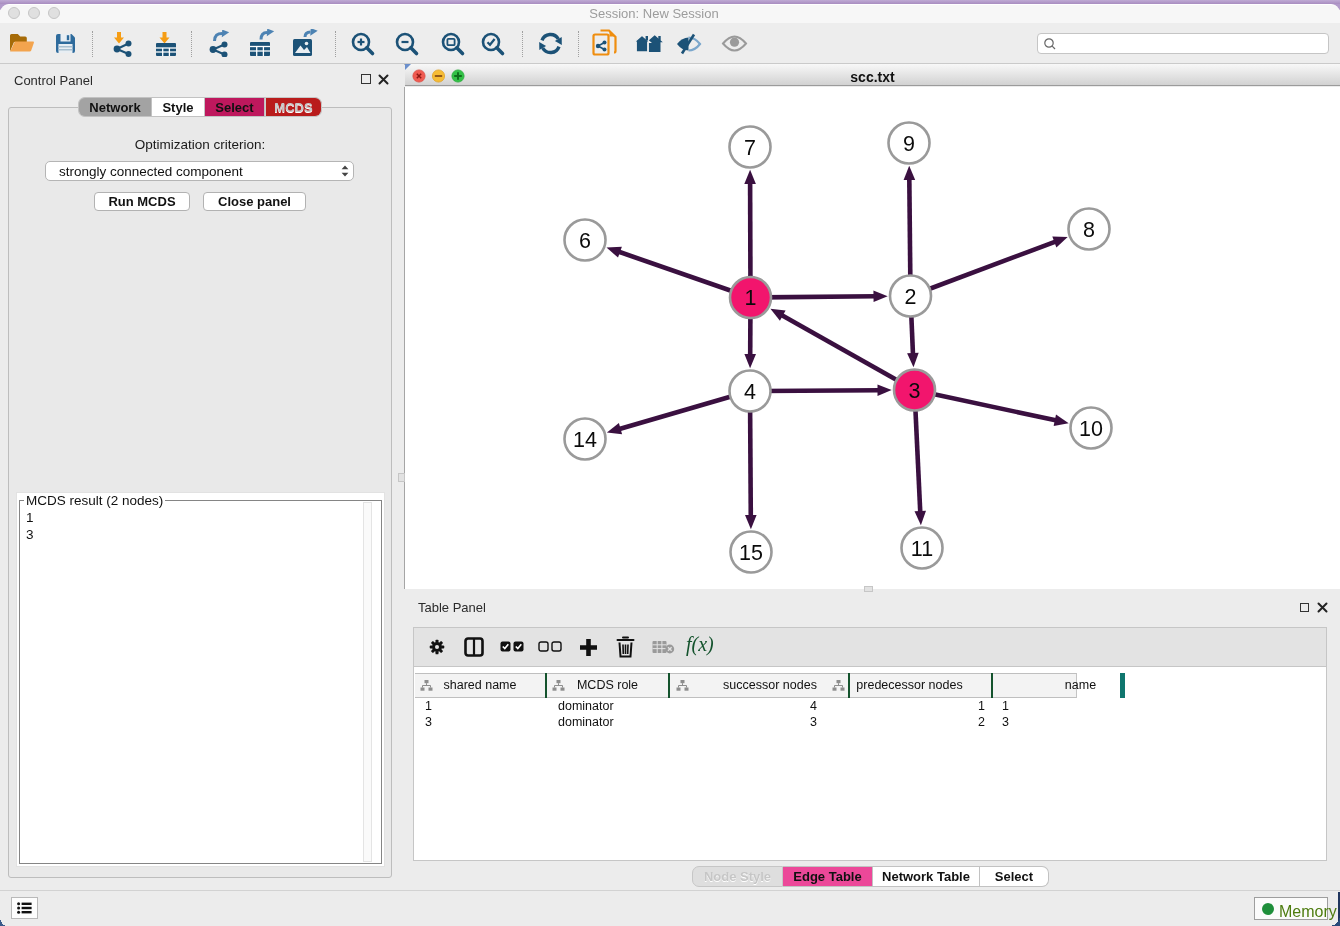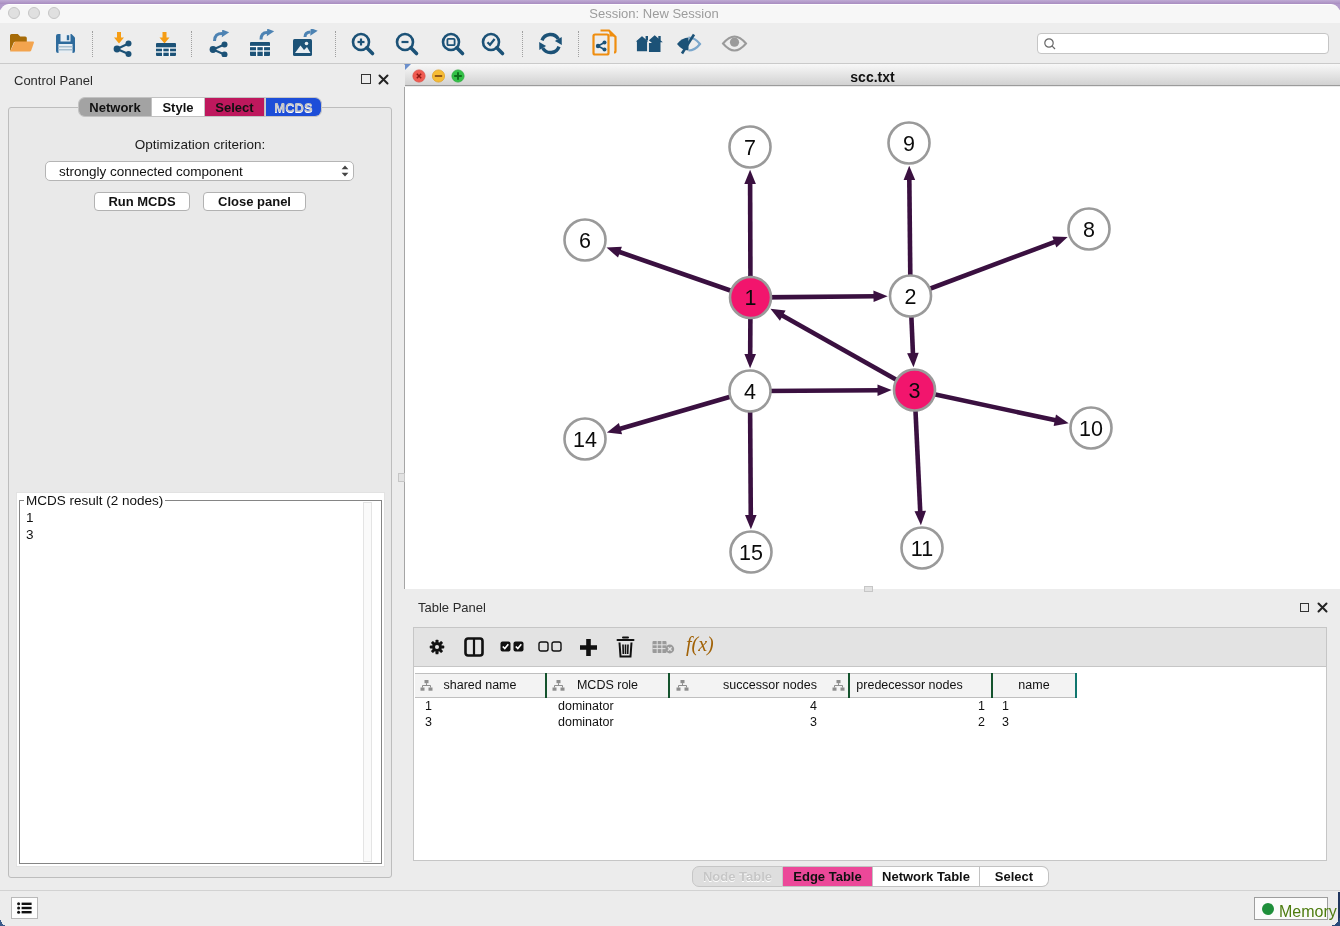--- a/index.html
+++ b/index.html
@@ -175,7 +175,7 @@
  <div style="width:73px;background:#a3a3a3;border:1px solid #c2c2c2;border-right:none;border-radius:7px 0 0 7px;text-align:center;line-height:19px;color:#111;font-weight:bold">Network</div>
  <div style="width:53px;background:#fff;border:1px solid #c2c2c2;border-right:none;text-align:center;line-height:19px;color:#111;font-weight:bold">Style</div>
  <div style="width:61px;background:#be185d;border:1px solid #c2c2c2;text-align:center;line-height:19px;color:#111;font-weight:bold">Select</div>
- <div style="width:57px;background:#1d4ed8;border:1px solid #c6c6c6;border-left:1px solid #cfcfcf;border-radius:0 7px 7px 0;text-align:center;line-height:19px;color:#c6c6c6;font-weight:bold;text-shadow:0 1px 0 #fff">MCDS</div>
+ <div style="width:57px;background:#b91c1c;border:1px solid #c6c6c6;border-left:1px solid #cfcfcf;border-radius:0 7px 7px 0;text-align:center;line-height:19px;color:#c6c6c6;font-weight:bold;text-shadow:0 1px 0 #fff">MCDS</div>
 </div>
 
 <div class="abs" style="left:8px;top:107px;width:384px;height:771px;border:1px solid #bdbdbd;border-radius:3px;background:#e9e9e9"></div>

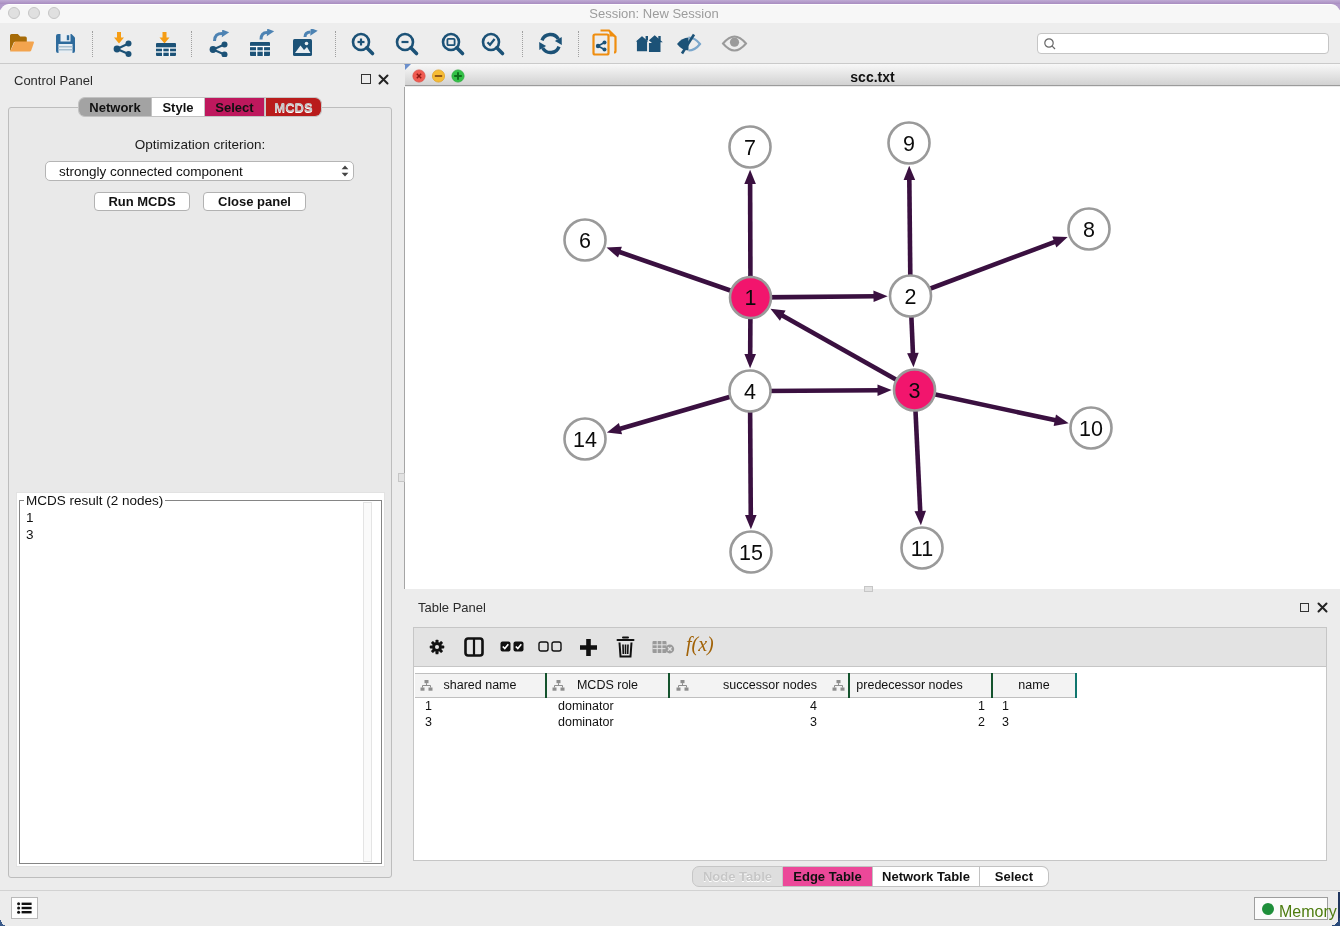--- a/index.html
+++ b/index.html
@@ -343,7 +343,7 @@
 <path d="M16 7.2 L19.6 10.8 M19.6 7.2 L16 10.8" stroke="#e3e3e3" stroke-width="1.3"></path>
 </svg>
 
-<div class="abs" style="left:686px;top:633px;font-family:'Liberation Serif',serif;font-style:italic;font-size:20px;color:#a16207">f(x)</div>
+<div class="abs" style="left:686px;top:633px;font-family:'Liberation Serif',serif;font-style:italic;font-size:20px;color:#14532d">f(x)</div>
 </div>
 
 <div class="abs" style="left:415px;top:673px;width:662px;height:25px;background:#f3f3f3;border-top:1px solid #bfbfbf;border-bottom:1px solid #bfbfbf;border-right:1px solid #c4c4c4"></div>

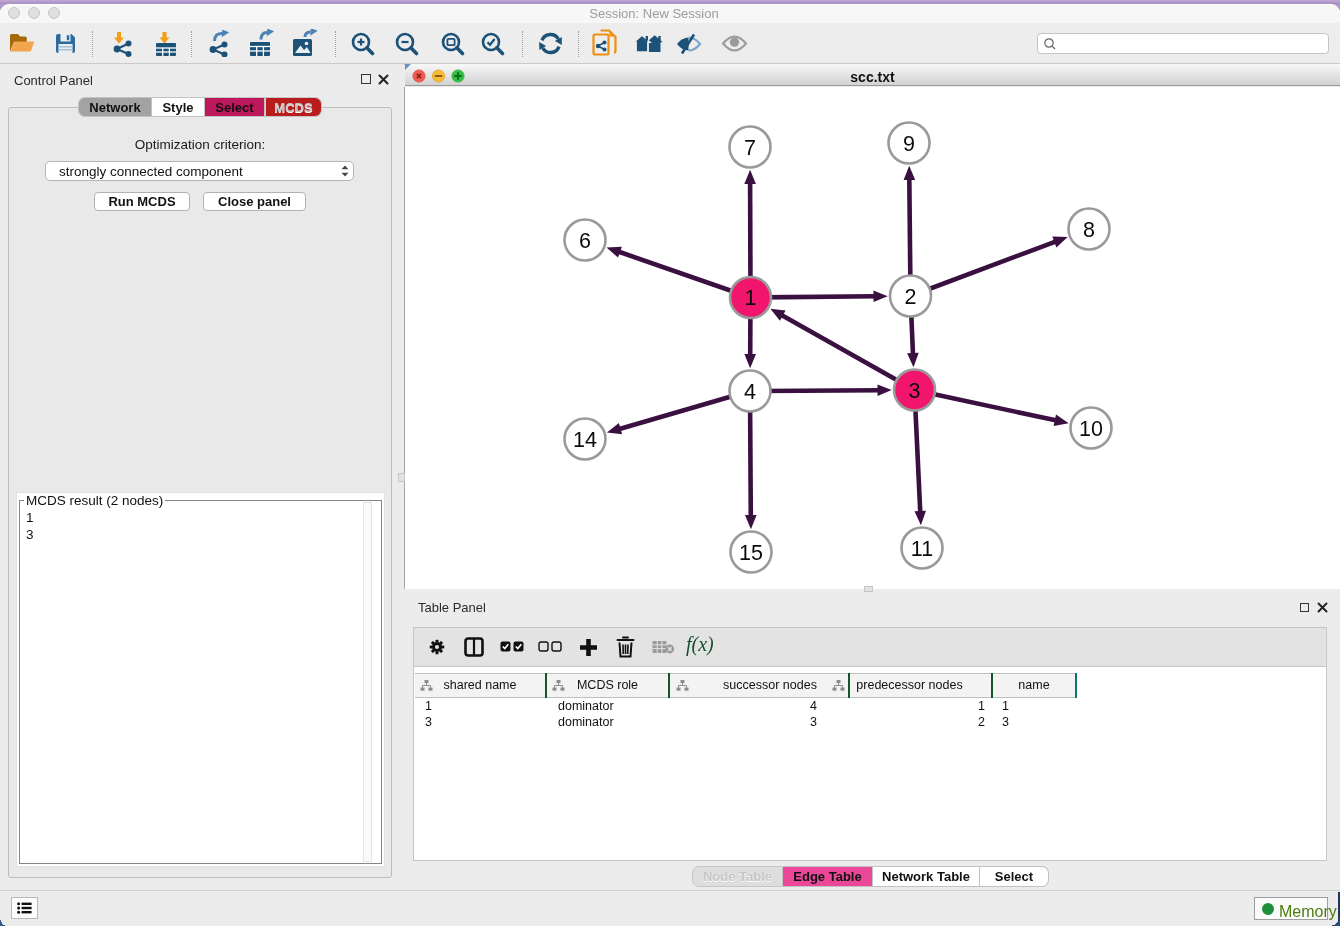--- a/index.html
+++ b/index.html
@@ -356,7 +356,7 @@
 <div class="th" style="left:547px;width:123px">MCDS role</div>
 <div class="th" style="left:692px;width:158px">successor nodes</div>
 <div class="th" style="left:828px;width:165px">predecessor nodes</div>
-<div class="th" style="left:993px;width:84px;border-right:2px solid #0f766e">name</div>
+<div class="th" style="left:1041px;width:84px;border-right:5px solid #0f766e">name</div>
 <svg class="tree" style="left:420px" viewBox="0 0 13 13">
       <g fill="#8d8d8d">
         <rect x="4.5" y="1" width="4" height="3.2"></rect>

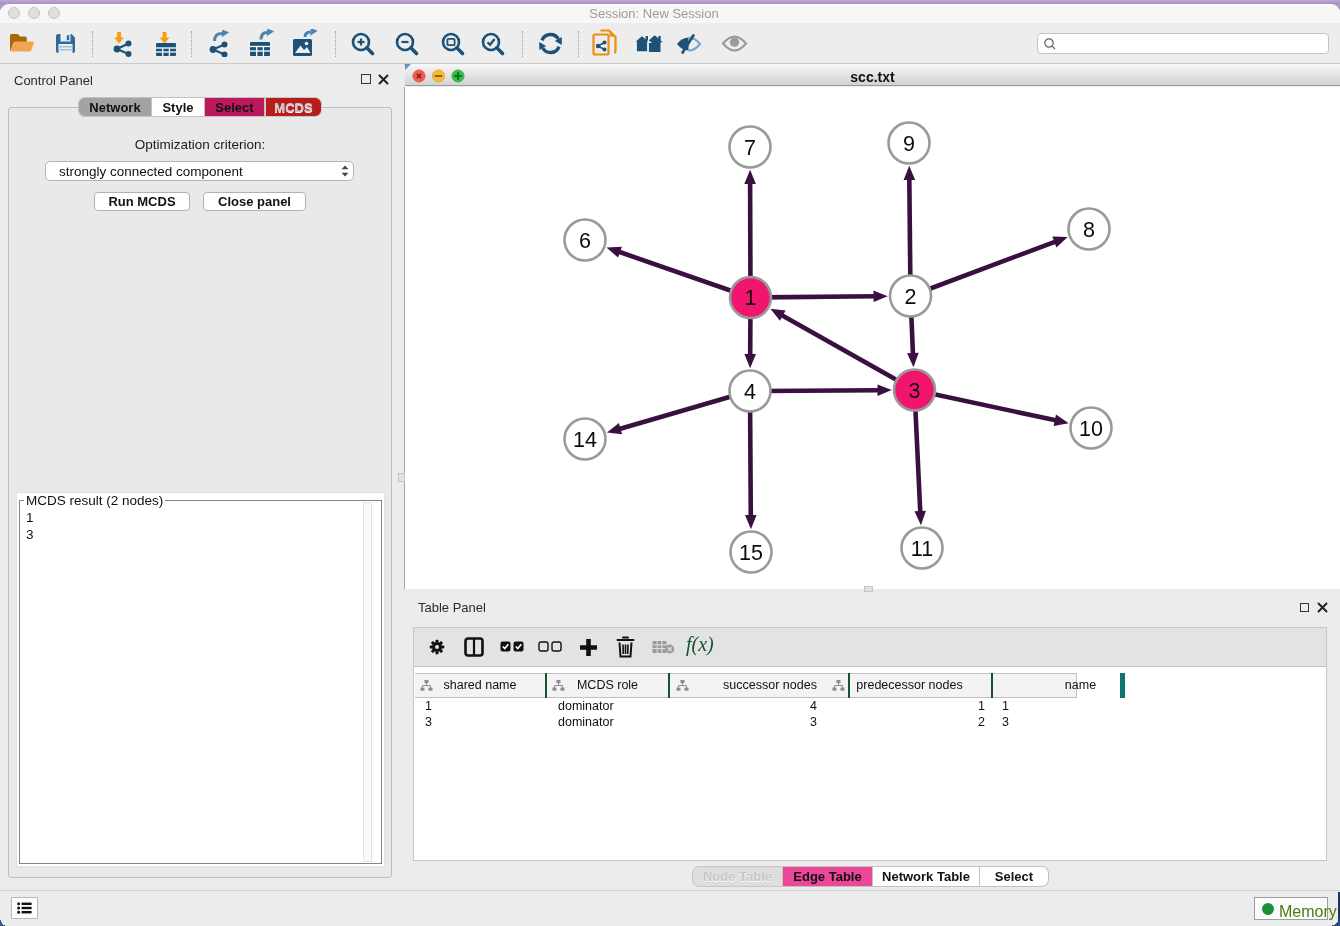--- a/index.html
+++ b/index.html
@@ -405,7 +405,7 @@
 </div>
 
 <div class="abs" style="left:692px;top:866px;height:21px;display:flex;font-size:13px">
- <div style="width:91px;background:#dedede;border:1px solid #c6c6c6;border-radius:7px 0 0 7px;text-align:center;line-height:20px;color:#c6c6c6;font-weight:bold;text-shadow:0 1px 0 #fff">Node Table</div>
+ <div style="width:91px;background:#dedede;border:1px solid #c6c6c6;border-radius:7px 0 0 7px;text-align:center;line-height:20px;color:#c6c6c6;font-weight:bold;text-shadow:0 1px 0 #fff">Node Style</div>
  <div style="width:90px;background:#ec4899;border:1px solid #c2c2c2;border-left:none;text-align:center;line-height:20px;color:#111;font-weight:bold">Edge Table</div>
  <div style="width:107px;background:#fff;border:1px solid #c2c2c2;border-left:none;text-align:center;line-height:20px;color:#111;font-weight:bold">Network Table</div>
  <div style="width:69px;background:#fff;border:1px solid #c2c2c2;border-left:none;border-radius:0 7px 7px 0;text-align:center;line-height:20px;color:#111;font-weight:bold">Select</div>

